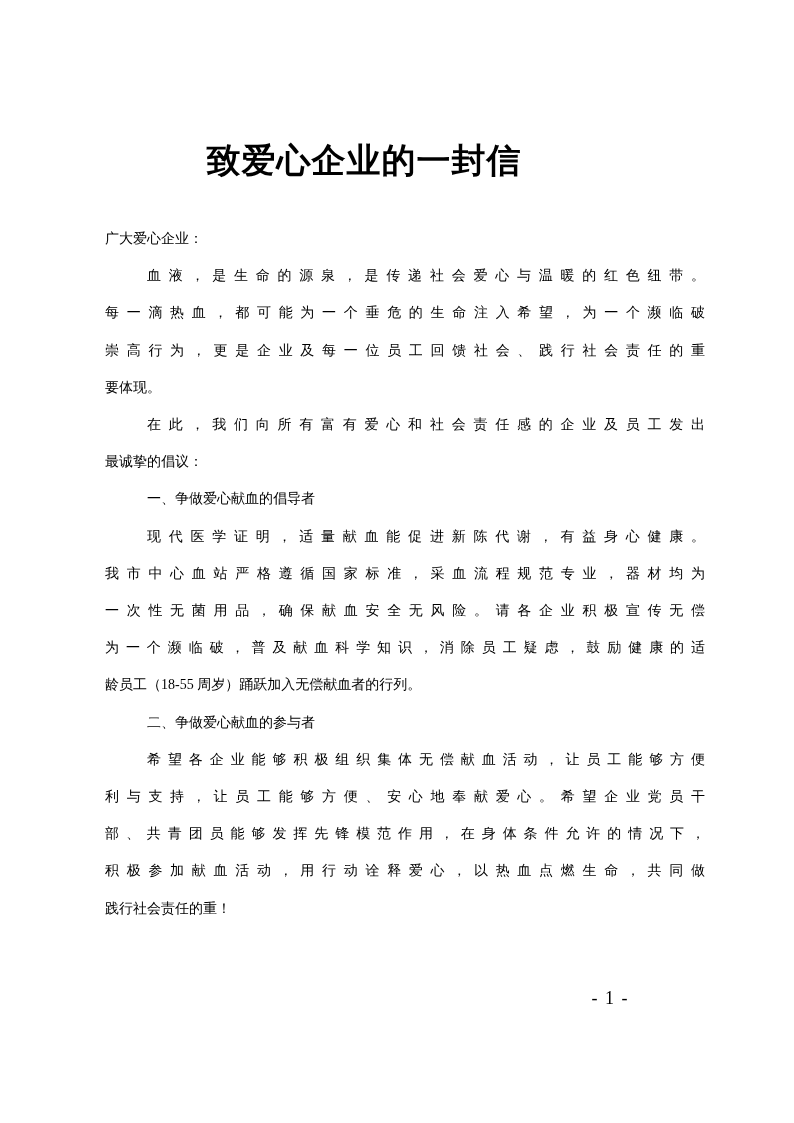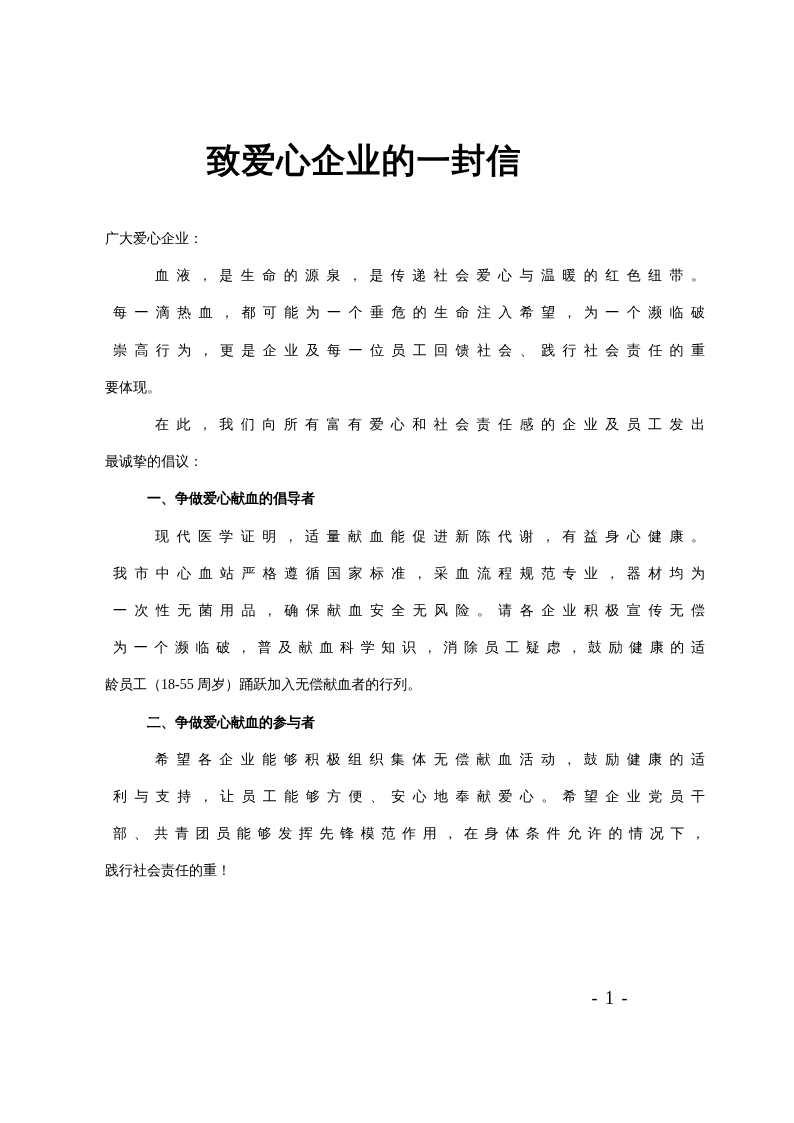--- a/index.html
+++ b/index.html
@@ -40,7 +40,6 @@
   .jl {
     text-align: justify;
     text-align-last: justify;
-    margin-left: 8px;
   }
   .indent {
     text-indent: 42px;

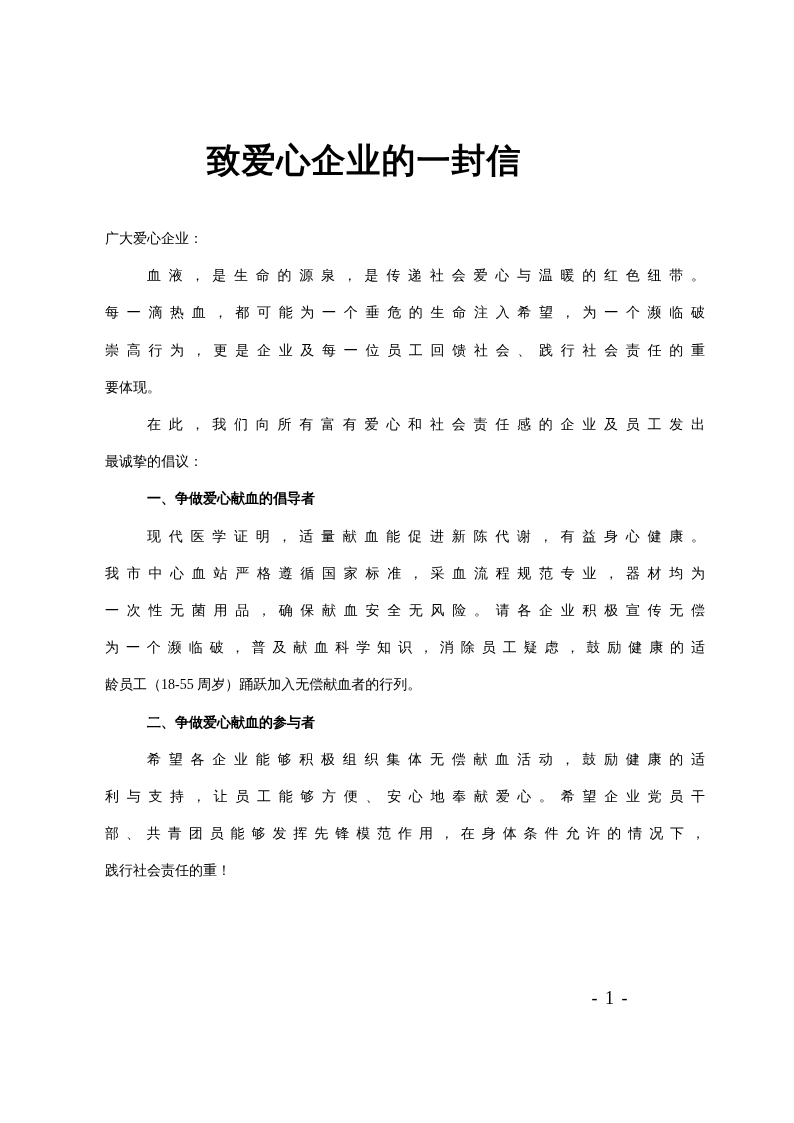--- a/index.html
+++ b/index.html
@@ -46,7 +46,7 @@
   }
   .heading {
     font-family: "Liberation Sans", "DejaVu Sans", sans-serif;
-    font-weight: bold;
+    font-weight: normal;
     text-align: center;
     text-align-last: left;
   }

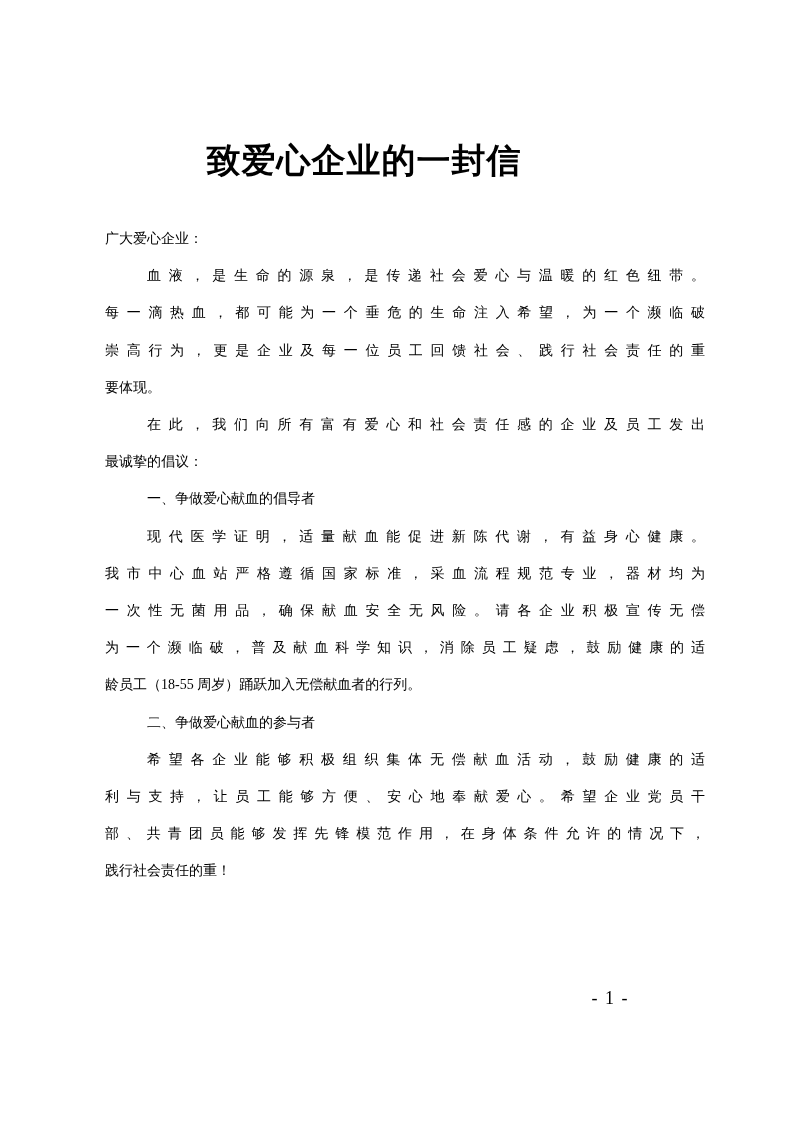--- a/index.html
+++ b/index.html
@@ -81,7 +81,7 @@
     <div class="line jl">为一个濒临破，普及献血科学知识，消除员工疑虑，鼓励健康的适</div>
     <div class="line">龄员工（18-55 周岁）踊跃加入无偿献血者的行列。</div>
     <div class="line heading indent">二、争做爱心献血的参与者</div>
-    <div class="line jl indent">希望各企业能够积极组织集体无偿献血活动，鼓励健康的适</div>
+    <div class="line jl indent">希望各企业能够积极组织集体无偿献血活动，让员工能够方便</div>
     <div class="line jl">利与支持，让员工能够方便、安心地奉献爱心。希望企业党员干</div>
     <div class="line jl">部、共青团员能够发挥先锋模范作用，在身体条件允许的情况下，</div>
     <div class="line">践行社会责任的重！</div>

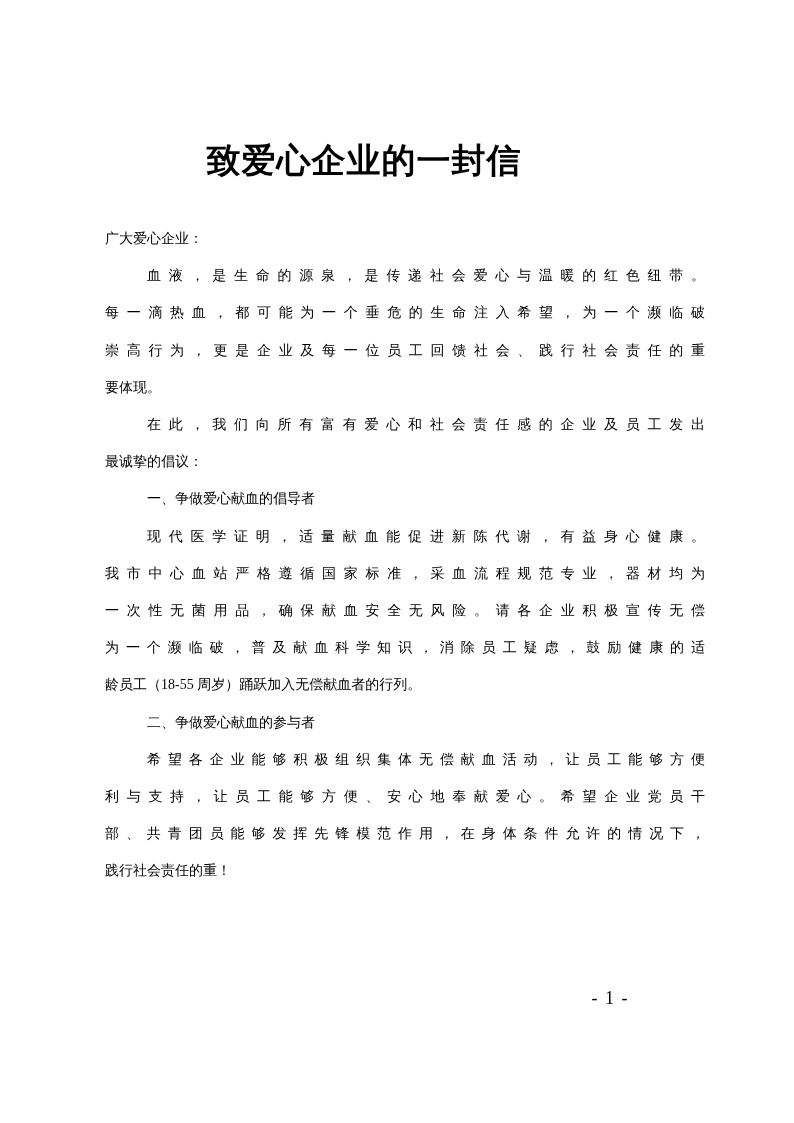--- a/index.html
+++ b/index.html
@@ -84,6 +84,7 @@
     <div class="line jl indent">希望各企业能够积极组织集体无偿献血活动，让员工能够方便</div>
     <div class="line jl">利与支持，让员工能够方便、安心地奉献爱心。希望企业党员干</div>
     <div class="line jl">部、共青团员能够发挥先锋模范作用，在身体条件允许的情况下，</div>
+    <div class="line jl">积极参加献血活动，用行动诠释爱心，以热血点燃生命，共同做</div>
     <div class="line">践行社会责任的重！</div>
   </div>
 

